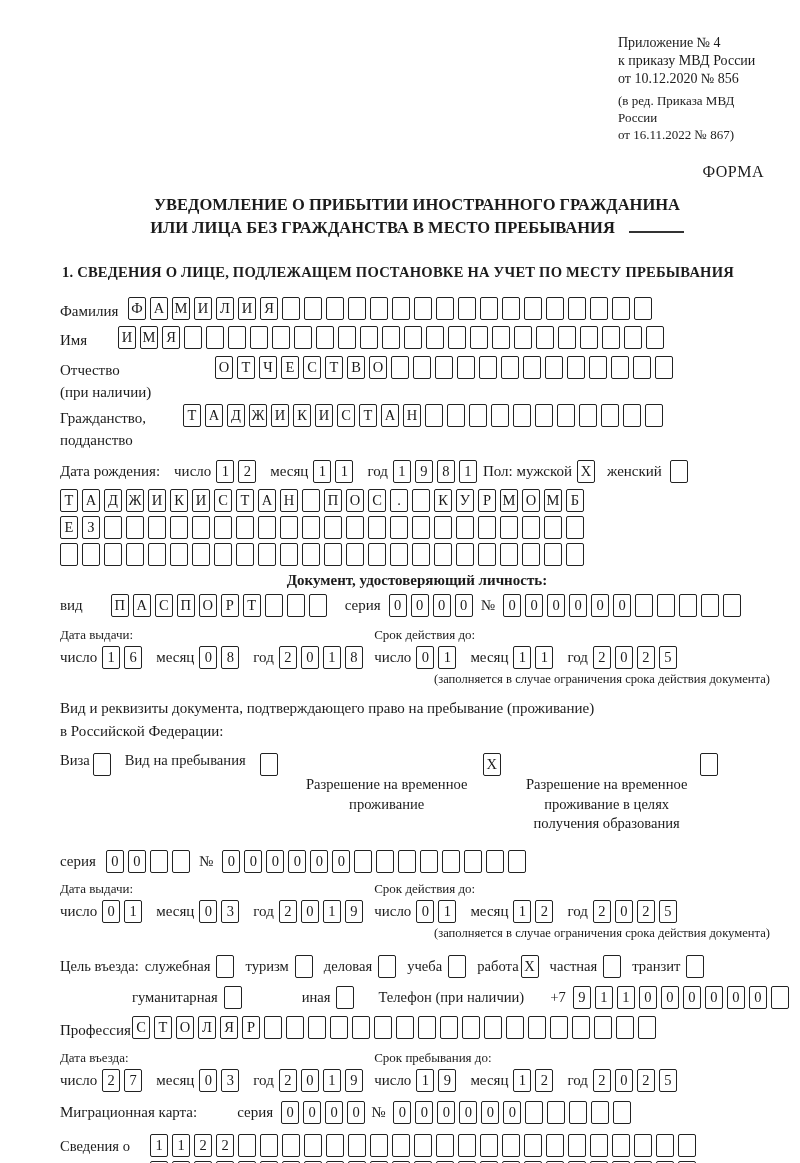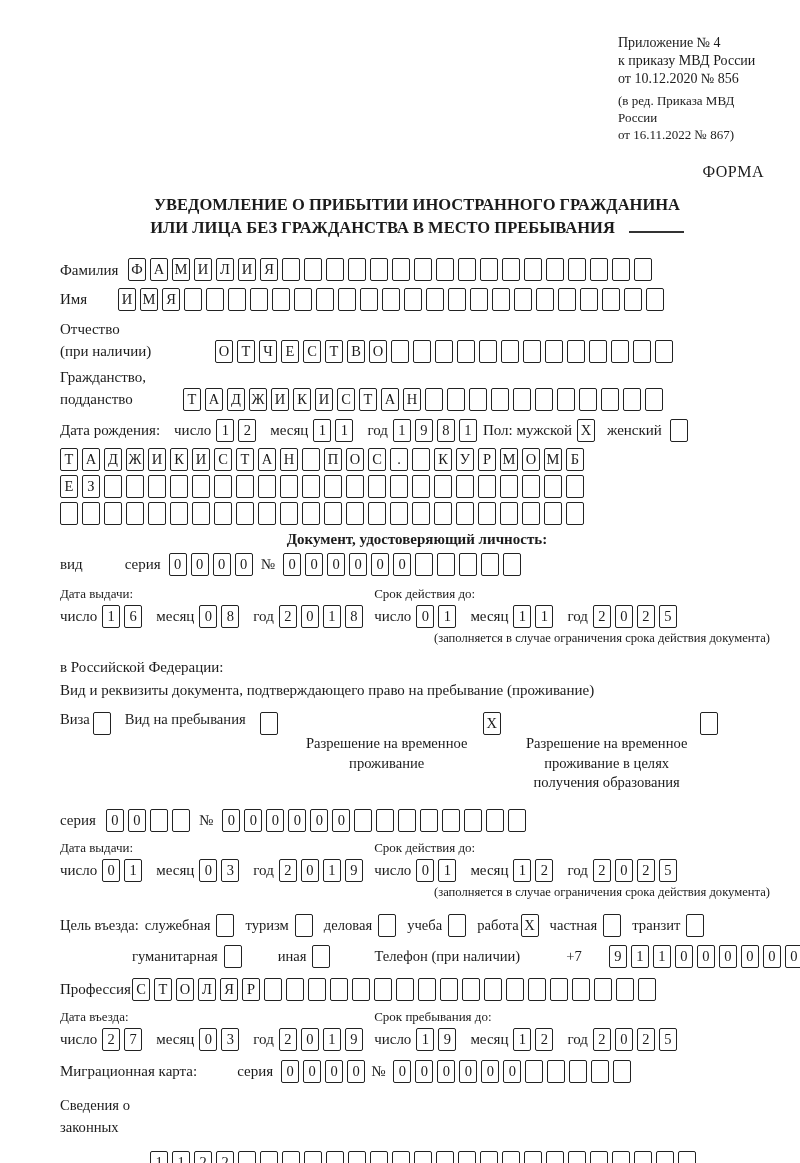--- a/index.html
+++ b/index.html
@@ -85,6 +85,7 @@
     </div>
   </div>
 
+  <div class="sect">1. СВЕДЕНИЯ О ЛИЦЕ, ПОДЛЕЖАЩЕМ ПОСТАНОВКЕ НА УЧЕТ ПО МЕСТУ ПРЕБЫВАНИЯ</div>
 
   <div class="frow" style="margin-top:16px;">
     <span class="lab w66">Фамилия</span>

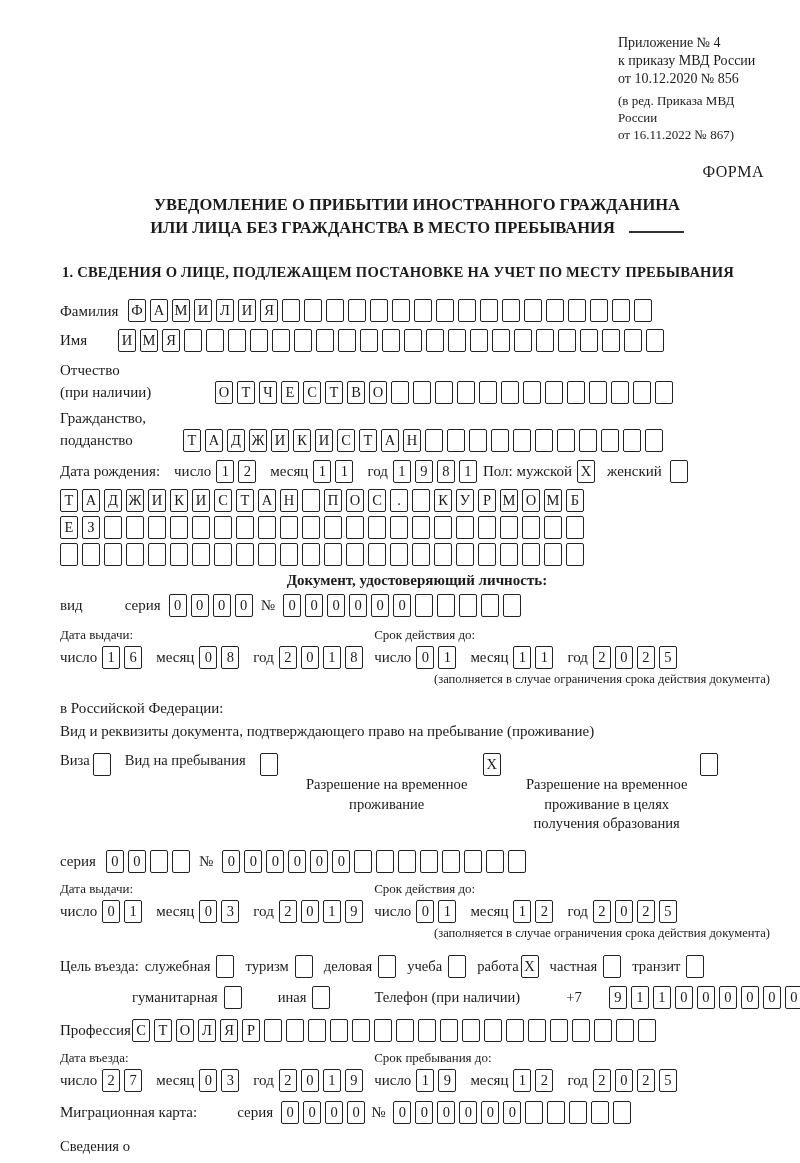--- a/index.html
+++ b/index.html
@@ -29,7 +29,7 @@
   }
   .cells { white-space:nowrap; font-weight:500; }
 
-  .frow { display:flex; align-items:flex-end; margin-top:4px; }
+  .frow { display:flex; align-items:flex-start; margin-top:4px; }
   .lab { font-size:15px; line-height:1.5; padding-top:3px; flex-shrink:0; }
   .w66 {width:68px;} .w56 {width:58px;} .w153 {width:155px;} .w121 {width:123px;} .w127 {width:127px;} .w88 {width:90px;}
   .stack .cells { display:block; margin-bottom:4px; }

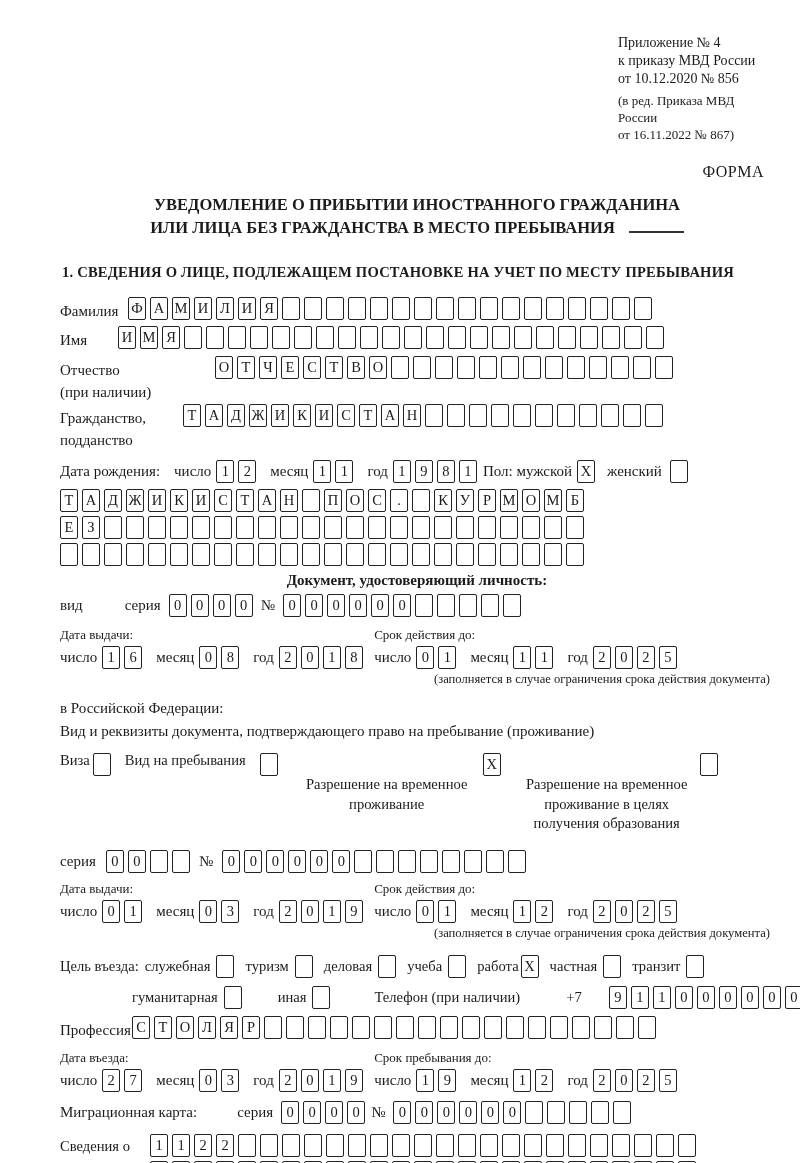--- a/index.html
+++ b/index.html
@@ -139,6 +139,7 @@
 
   <div class="inline-row" style="margin-top:5px;">
     <span style="margin-right:28px;">вид</span>
+    <span class="cells"><span class="cell">П</span><span class="cell">А</span><span class="cell">С</span><span class="cell">П</span><span class="cell">О</span><span class="cell">Р</span><span class="cell">Т</span><span class="cell"></span><span class="cell"></span><span class="cell"></span></span>
     <span style="margin:0 8px 0 14px;">серия</span>
     <span class="cells"><span class="cell">0</span><span class="cell">0</span><span class="cell">0</span><span class="cell">0</span></span>
     <span style="margin:0 8px 0 4px;">№</span>

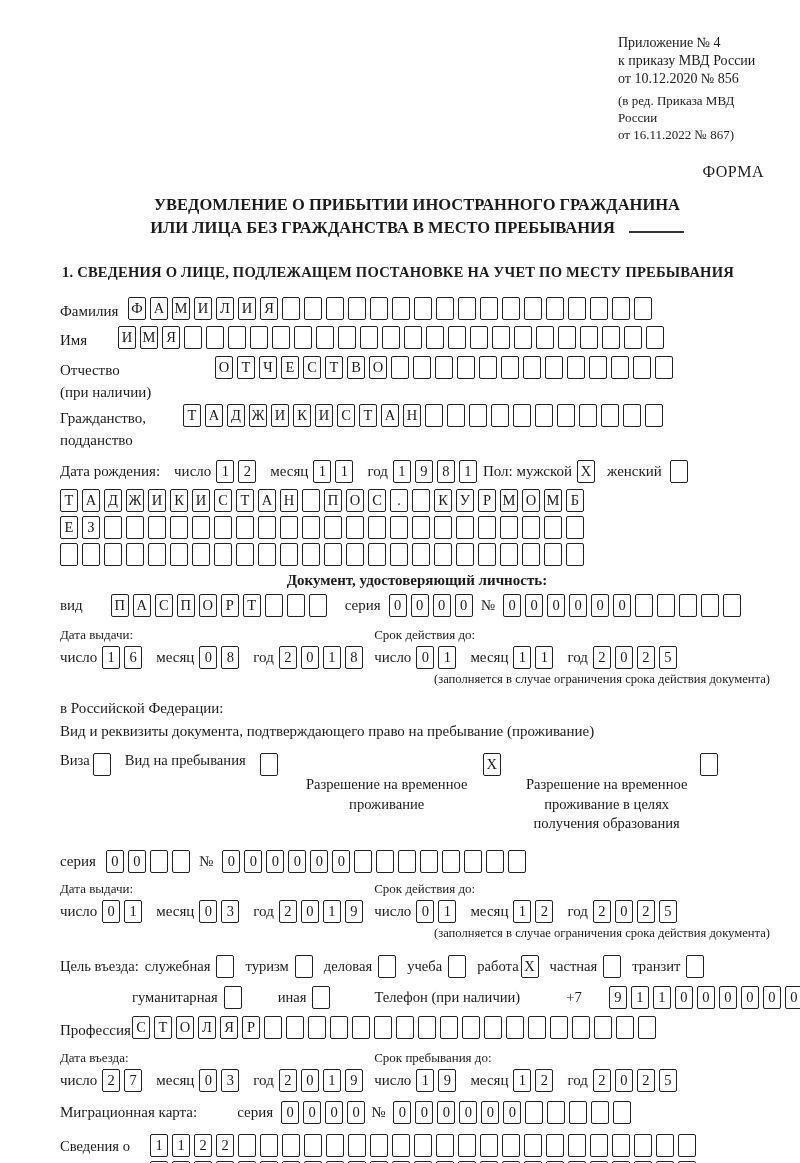--- a/index.html
+++ b/index.html
@@ -173,8 +173,8 @@
   </div>
 
   <div class="para">
+    <div>Вид и реквизиты документа, подтверждающего право на пребывание (проживание)</div>
     <div>в Российской Федерации:</div>
-    <div>Вид и реквизиты документа, подтверждающего право на пребывание (проживание)</div>
   </div>
 
   <div class="permits">

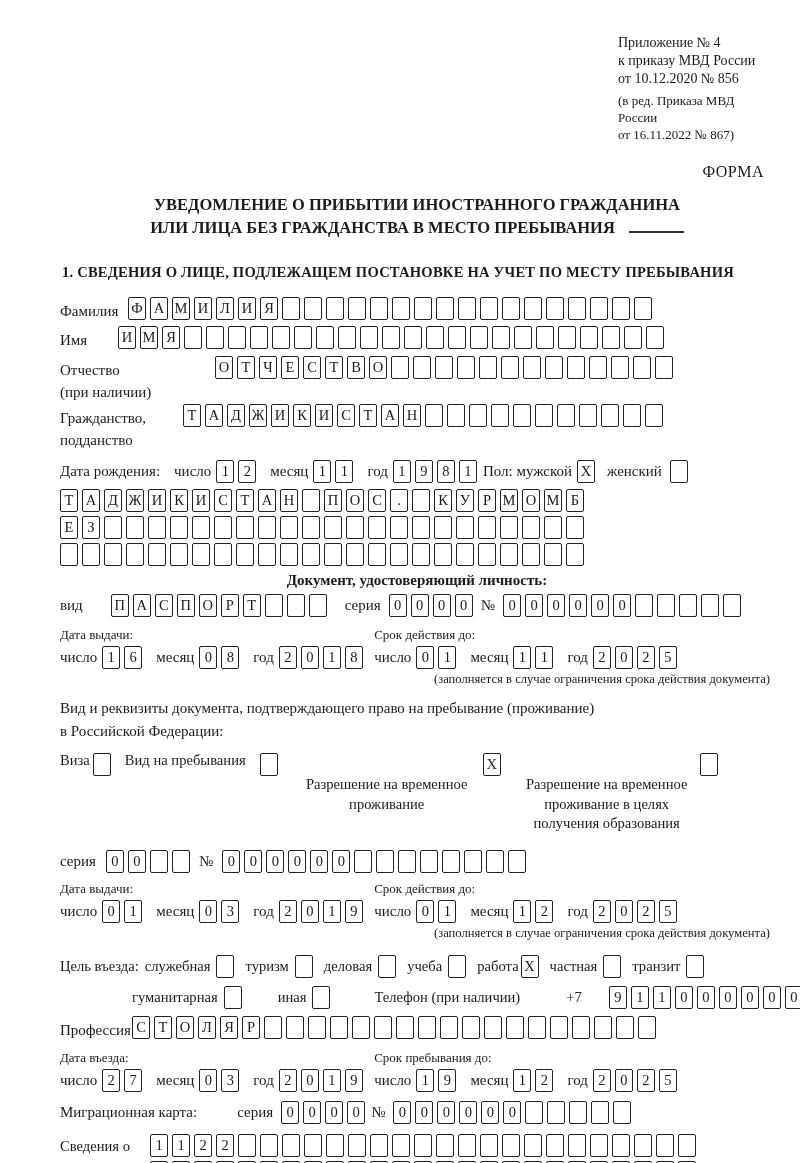--- a/index.html
+++ b/index.html
@@ -59,7 +59,7 @@
   .purpose-row { display:flex; align-items:center; margin-top:14px; font-size:14.6px; white-space:nowrap; }
   .p-item { display:flex; align-items:center; margin-right:7px; }
   .p-item .cells { margin-left:6px; }
-  .indent75 { margin-left:72px;gap:20px; }
+  .indent75 { margin-left:72px; }
 </style>
 </head>
 <body>

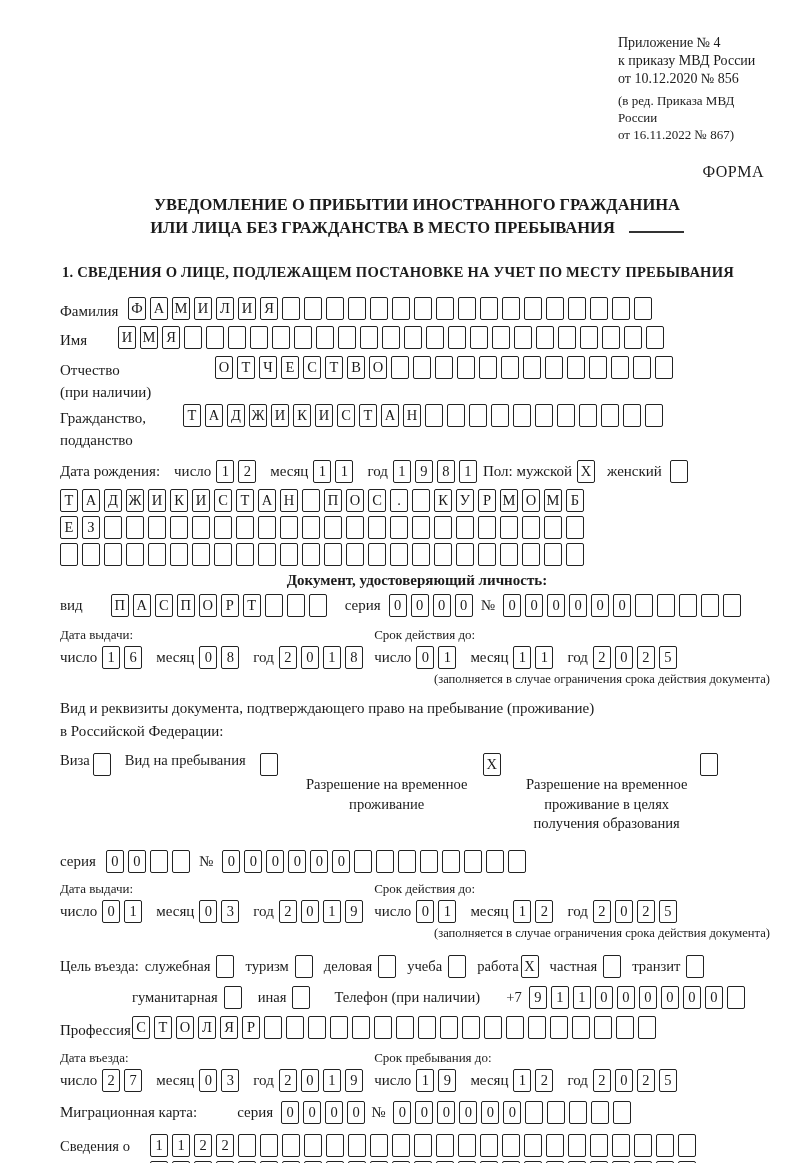--- a/index.html
+++ b/index.html
@@ -266,7 +266,7 @@
       <span>гуманитарная</span>
       <span class="cells"><span class="cell"></span></span>
     </span>
-    <span class="p-item" style="margin-right:20px;">
+    <span class="p-item" style="margin-right:20px;margin-left:44px;">
       <span>иная</span>
       <span class="cells"><span class="cell"></span></span>
     </span>

